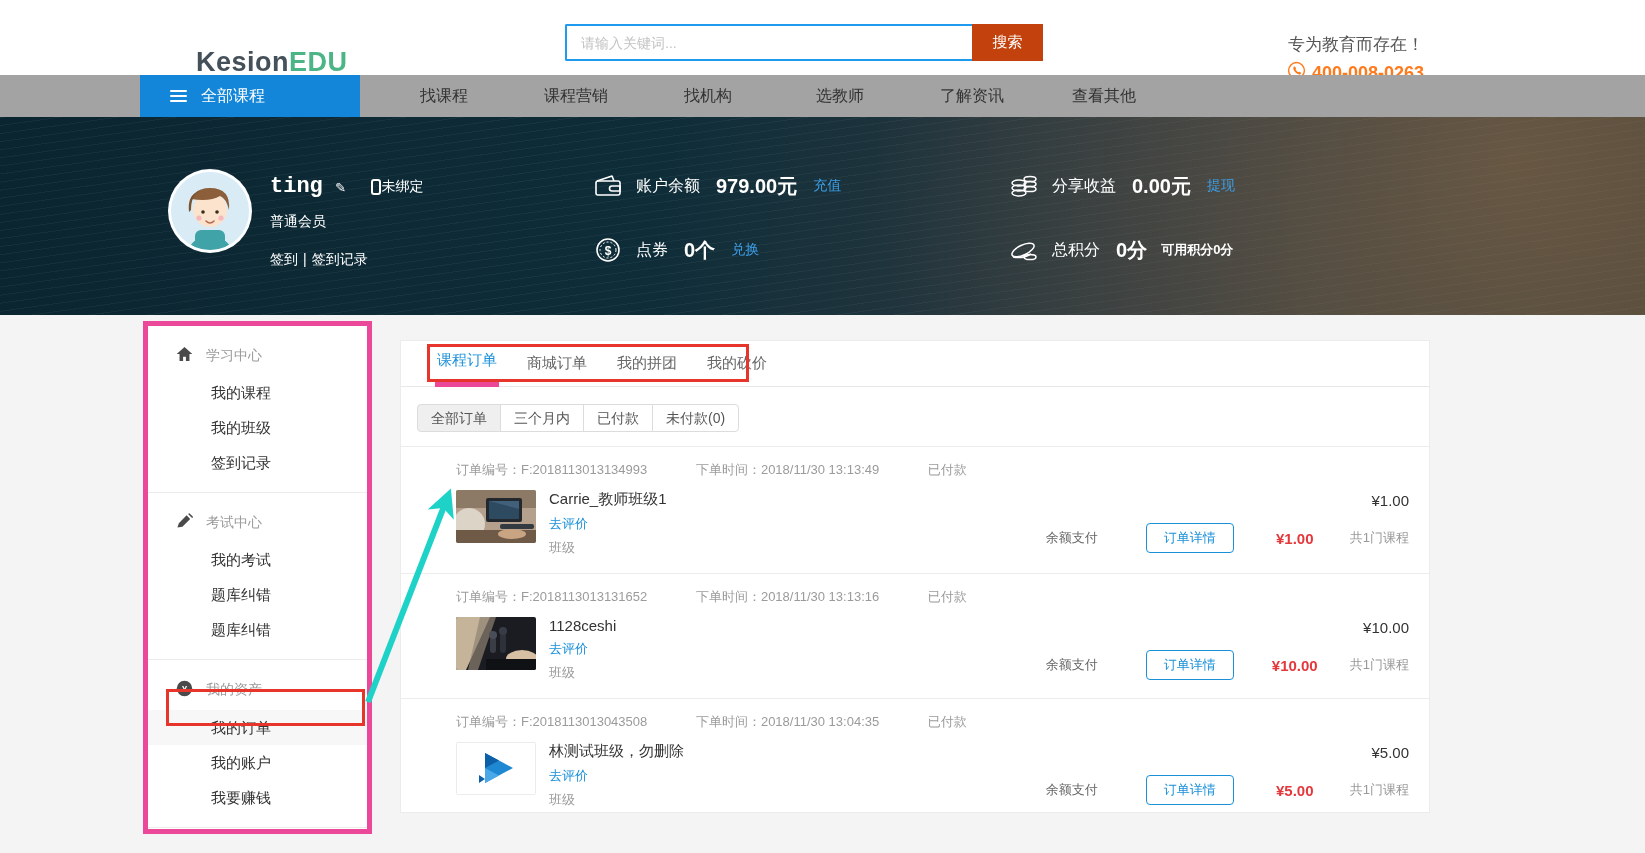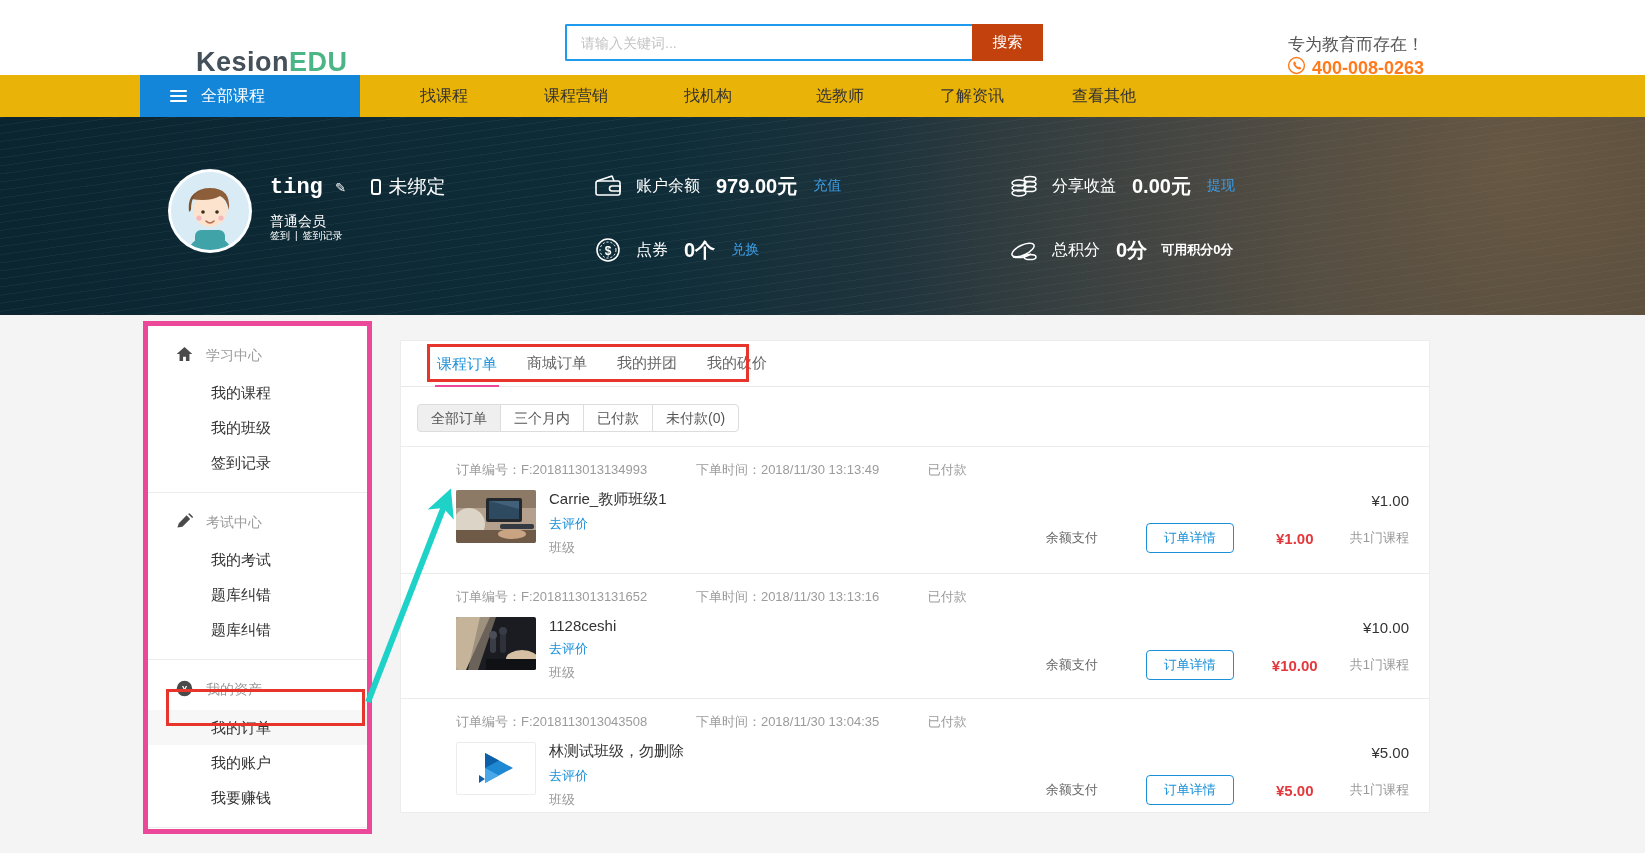--- a/index.html
+++ b/index.html
@@ -25,7 +25,7 @@
 
   .contact { position:absolute; right:221px; top:33px; text-align:right; }
   .slogan { font-size:17px; color:#555; }
-  .phone-line { font-size:18px; color:#ff7a1c; display:flex; align-items:center; justify-content:flex-end; gap:6px; font-weight:bold; }
+  .phone-line { margin-top:5px; font-size:18px; color:#ff7a1c; display:flex; align-items:center; justify-content:flex-end; gap:6px; font-weight:bold; }
 
   
   .nav-bar { position:absolute; top:75px; left:0; width:1645px; height:42px; background:#eab308; z-index:2; }

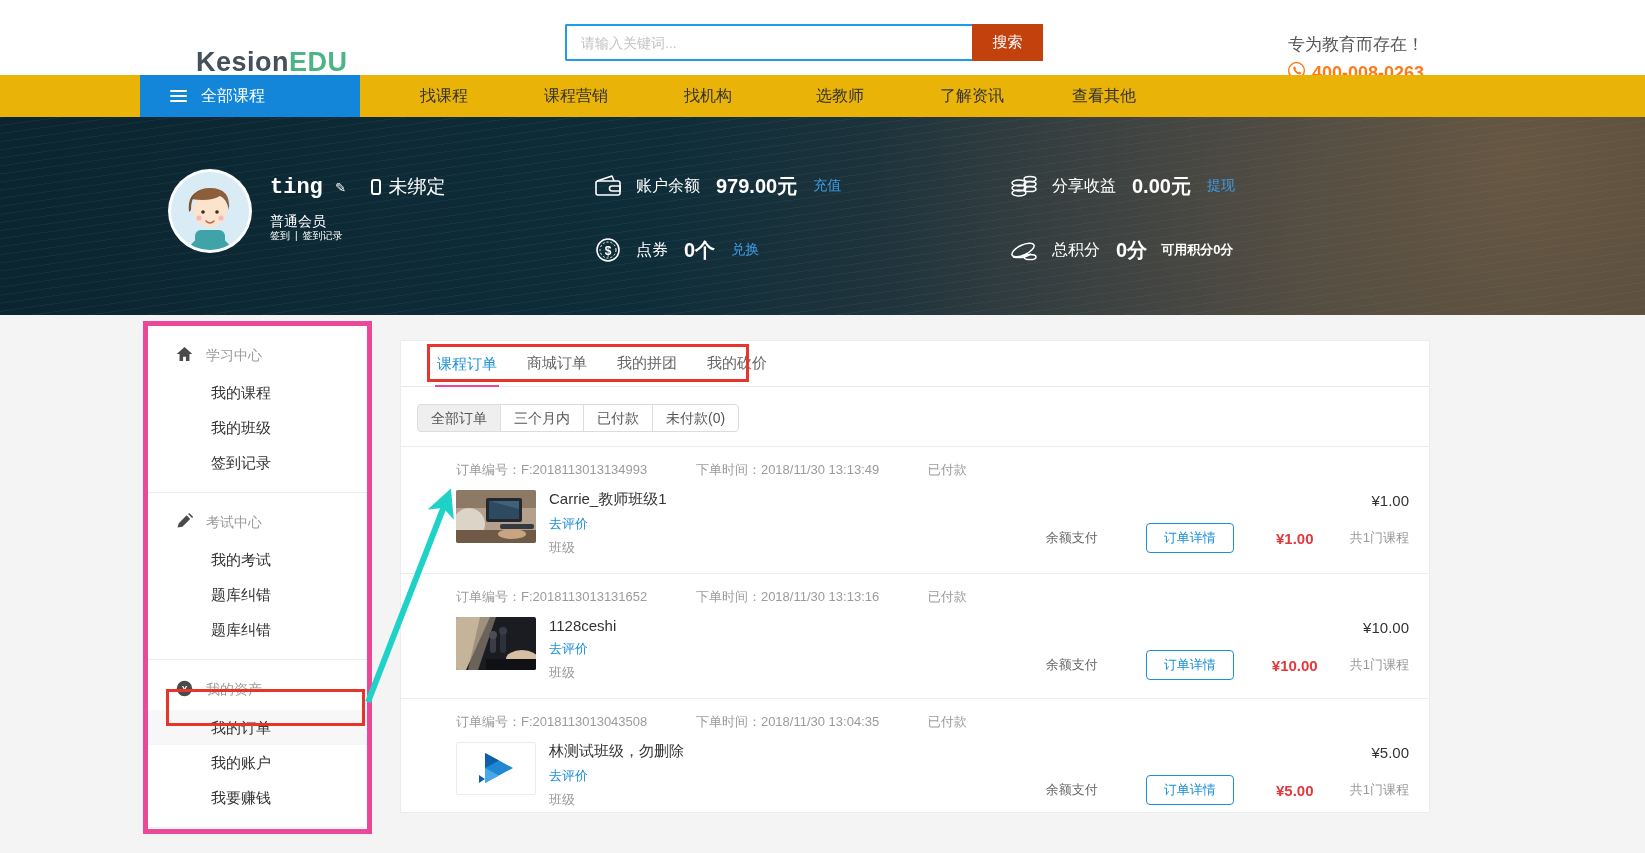--- a/index.html
+++ b/index.html
@@ -28,7 +28,7 @@
   .phone-line { margin-top:5px; font-size:18px; color:#ff7a1c; display:flex; align-items:center; justify-content:flex-end; gap:6px; font-weight:bold; }
 
   
-  .nav-bar { position:absolute; top:75px; left:0; width:1645px; height:42px; background:#eab308; z-index:2; }
+  .nav-bar { position:absolute; top:75px; left:0; width:1645px; height:42px; background:#a3a3a3; z-index:2; }
   .nav-all { position:absolute; left:140px; top:0; width:220px; height:42px; background:#1486d9; color:#fff;
     display:flex; align-items:center; gap:14px; padding-left:30px; font-size:16px; cursor:pointer; }
   .hamburger { display:flex; flex-direction:column; gap:3px; }

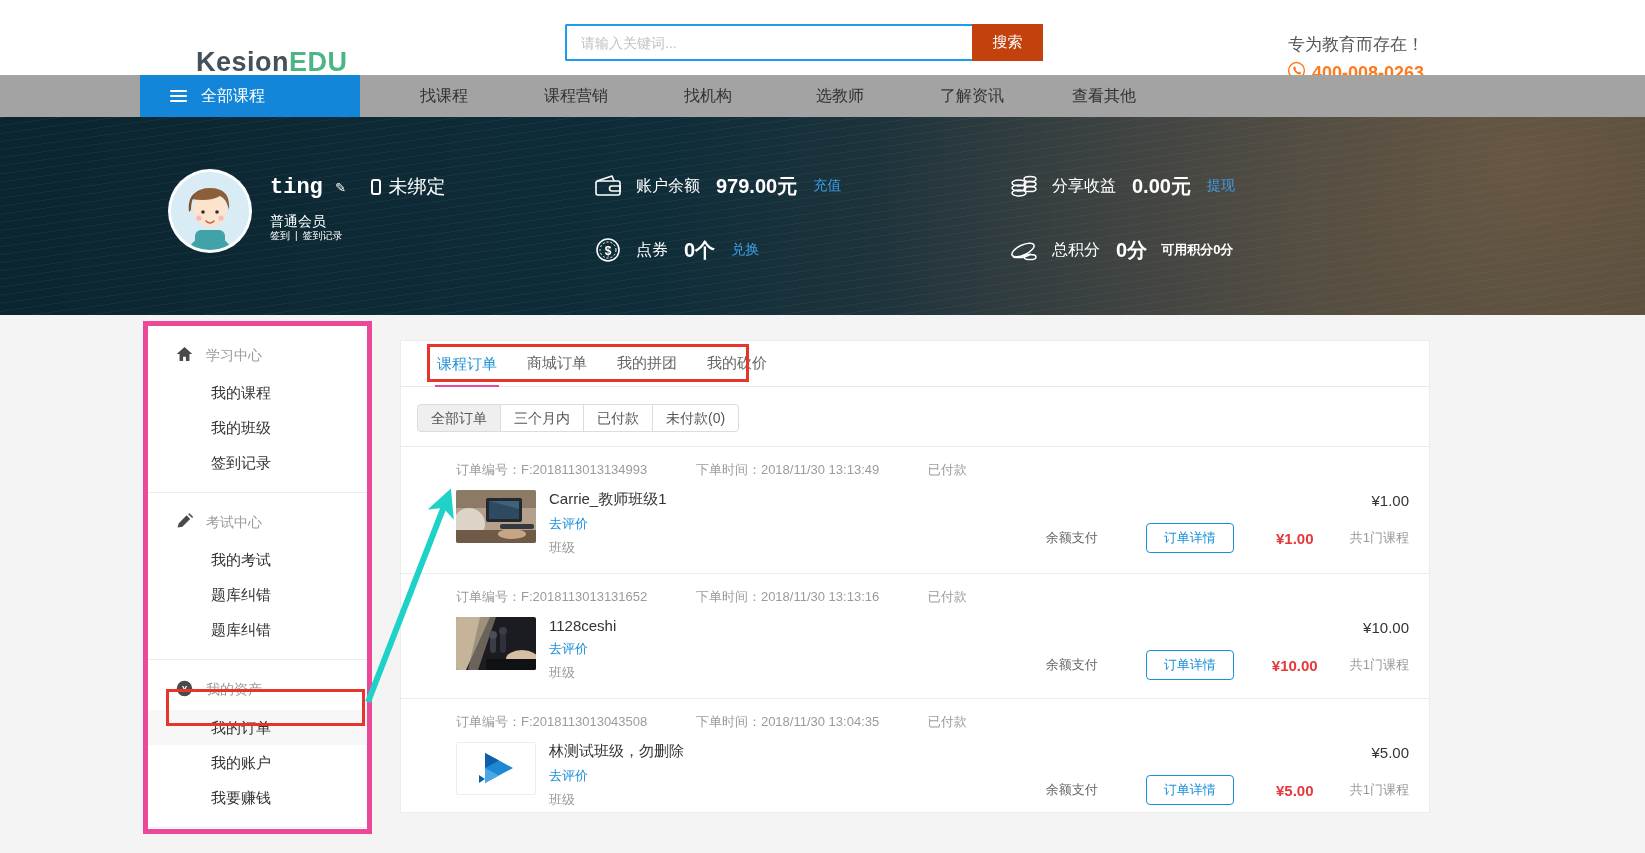--- a/index.html
+++ b/index.html
@@ -49,7 +49,7 @@
   .uname-row { position:absolute; left:270px; top:57px; display:flex; align-items:center;font-family:Liberation Mono, monospace; }
   .uname { font-size:22px; font-weight:bold; color:#fff; }
   .edit-ic { margin-left:13px; font-size:16px; color:#fff; cursor:pointer; }
-  .bind-wrap { margin-left:26px; display:flex; align-items:center; gap:7px; font-size:19px; color:#fff; }
+  .bind-wrap { margin-left:26px; display:flex; align-items:center; font-size:14px; color:#fff; }
   .mobile-ic { width:10px; height:16px; border:2px solid #fff; border-radius:3px; display:inline-block; }
   .ulevel { position:absolute; left:270px; top:96px; font-size:14px; color:#fff; }
   .usign { position:absolute; left:270px; top:112px; font-size:10px; color:#fff; }

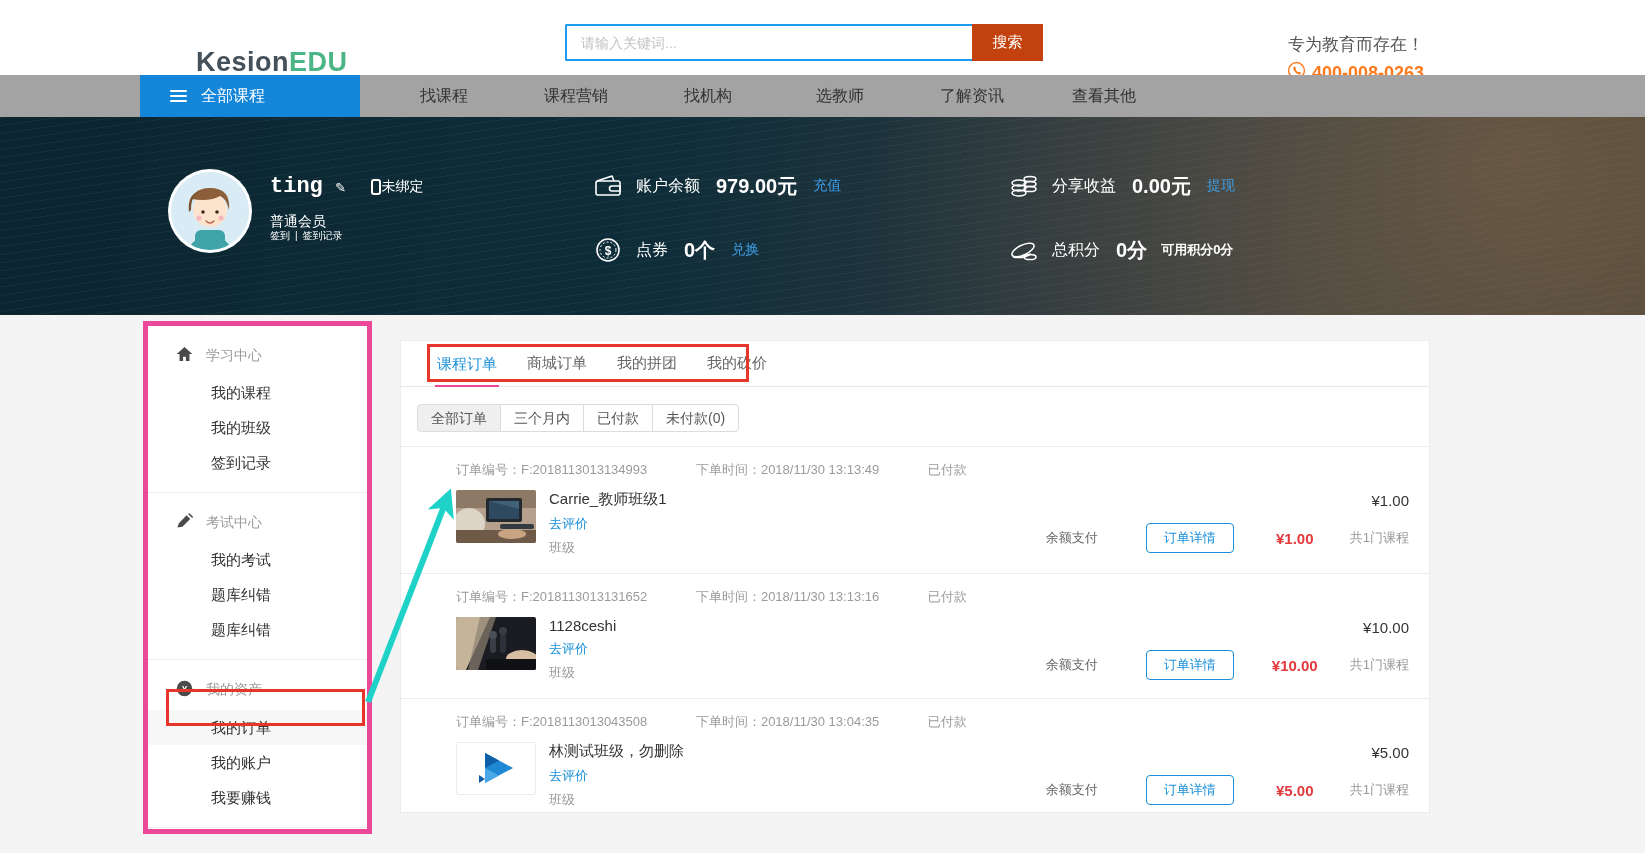--- a/index.html
+++ b/index.html
@@ -52,7 +52,7 @@
   .bind-wrap { margin-left:26px; display:flex; align-items:center; font-size:14px; color:#fff; }
   .mobile-ic { width:10px; height:16px; border:2px solid #fff; border-radius:3px; display:inline-block; }
   .ulevel { position:absolute; left:270px; top:96px; font-size:14px; color:#fff; }
-  .usign { position:absolute; left:270px; top:112px; font-size:10px; color:#fff; }
+  .usign { position:absolute; left:270px; top:134px; font-size:14px; color:#fff; }
   .usign a { color:#fff; }
   .usign .sep { margin:0 5px; }
 

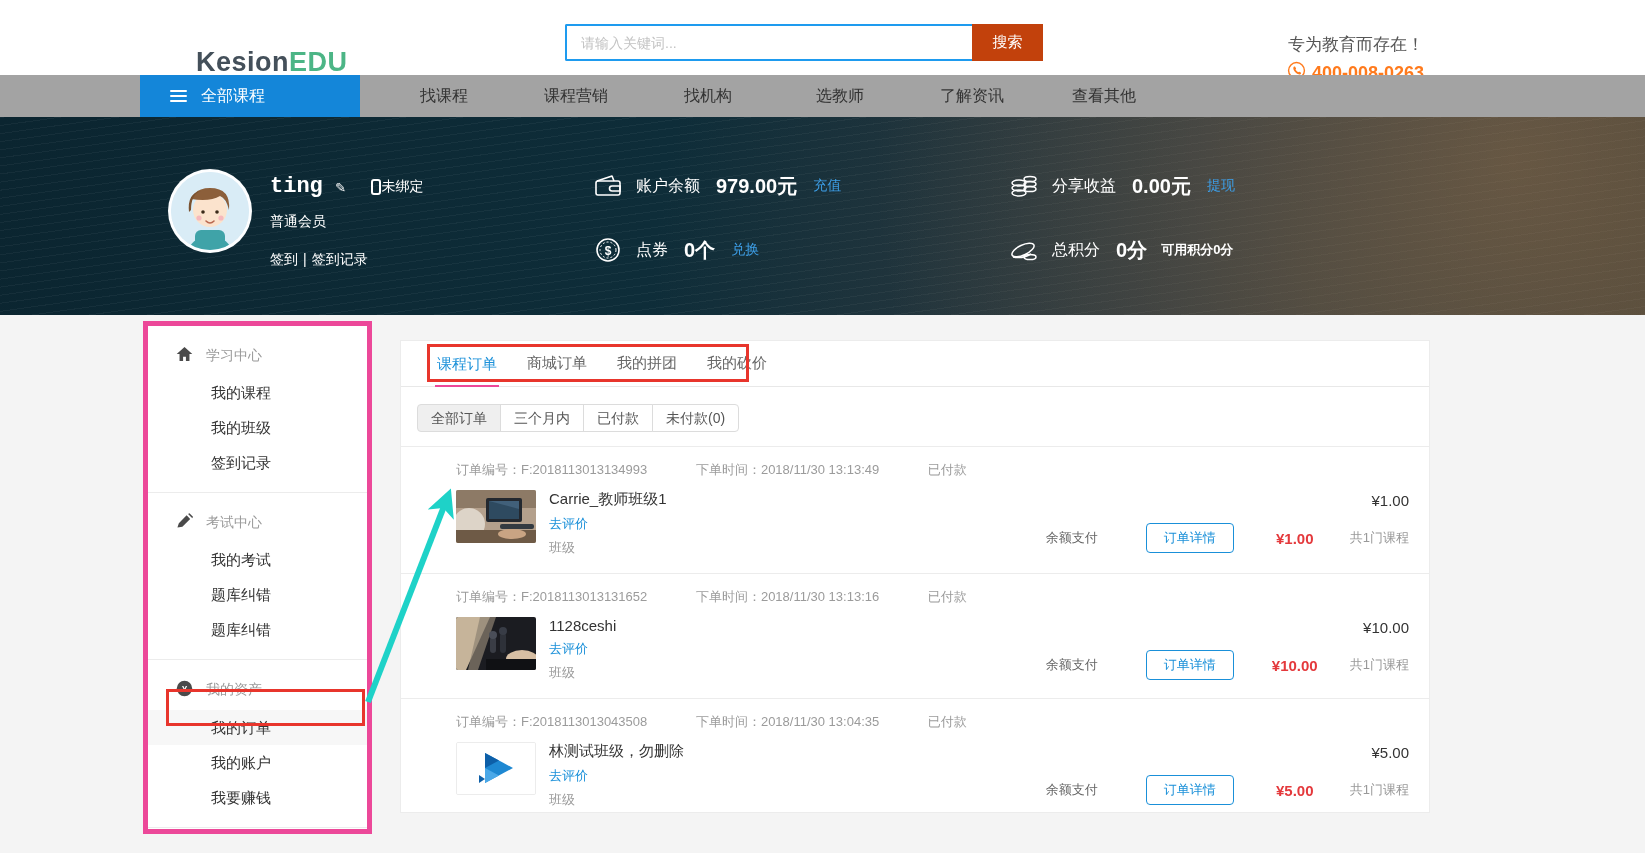--- a/index.html
+++ b/index.html
@@ -78,7 +78,7 @@
   .main-card { position:absolute; left:400px; top:340px; width:1030px; height:473px; background:#fff; border:1px solid #ececec; }
   .tabs { height:46px; border-bottom:1px solid #e8e8e8; padding-left:34px; display:flex; gap:26px; align-items:flex-end; }
   .tab { font-size:15px; color:#666; padding:0 2px 13px; cursor:pointer; }
-  .tab.active { color:#1a90d9; border-bottom:2px solid #ec4899; padding-bottom:11px; margin-bottom:-1px; }
+  .tab.active { color:#1a90d9; border-bottom:6px solid #ec4899; padding-bottom:11px; margin-bottom:-1px; }
 
   .filters { margin:17px 0 0 16px; display:inline-flex; }
   .filter { padding:0 13px; height:28px; line-height:26px; border:1px solid #dcdcdc; background:#fff;

